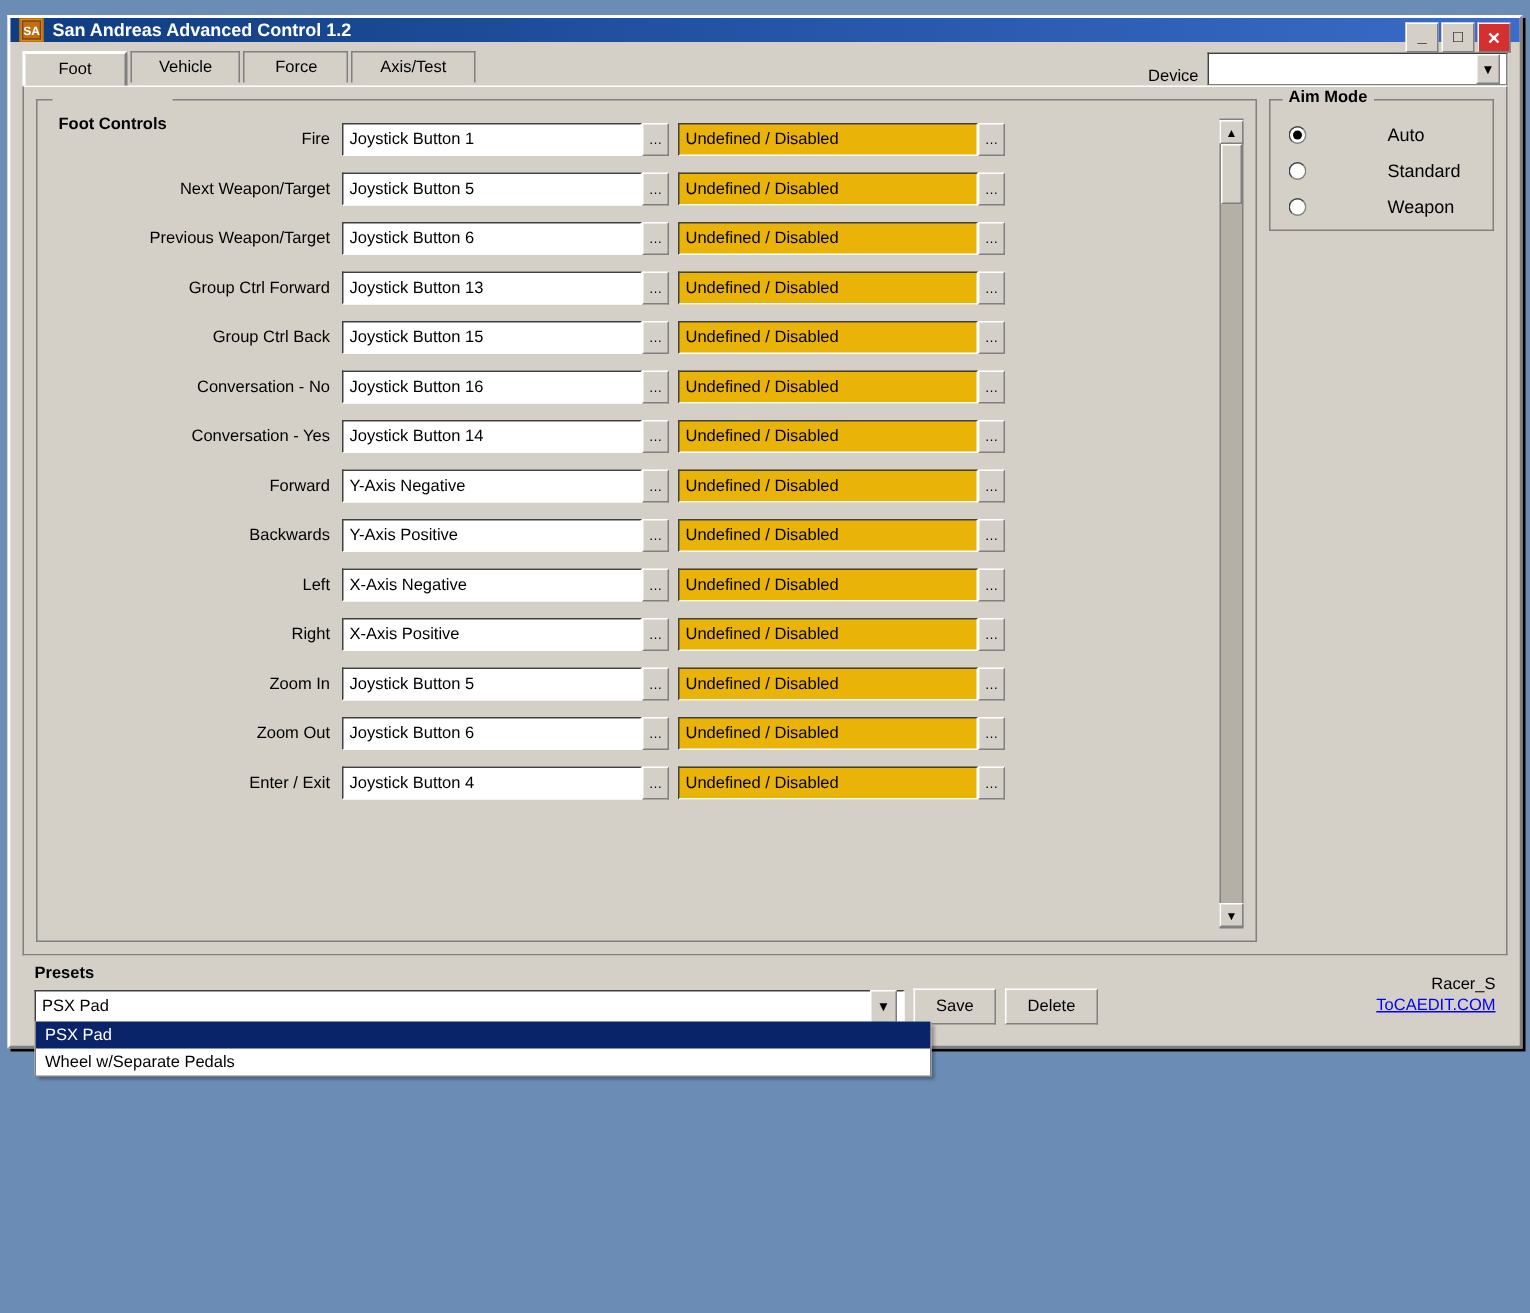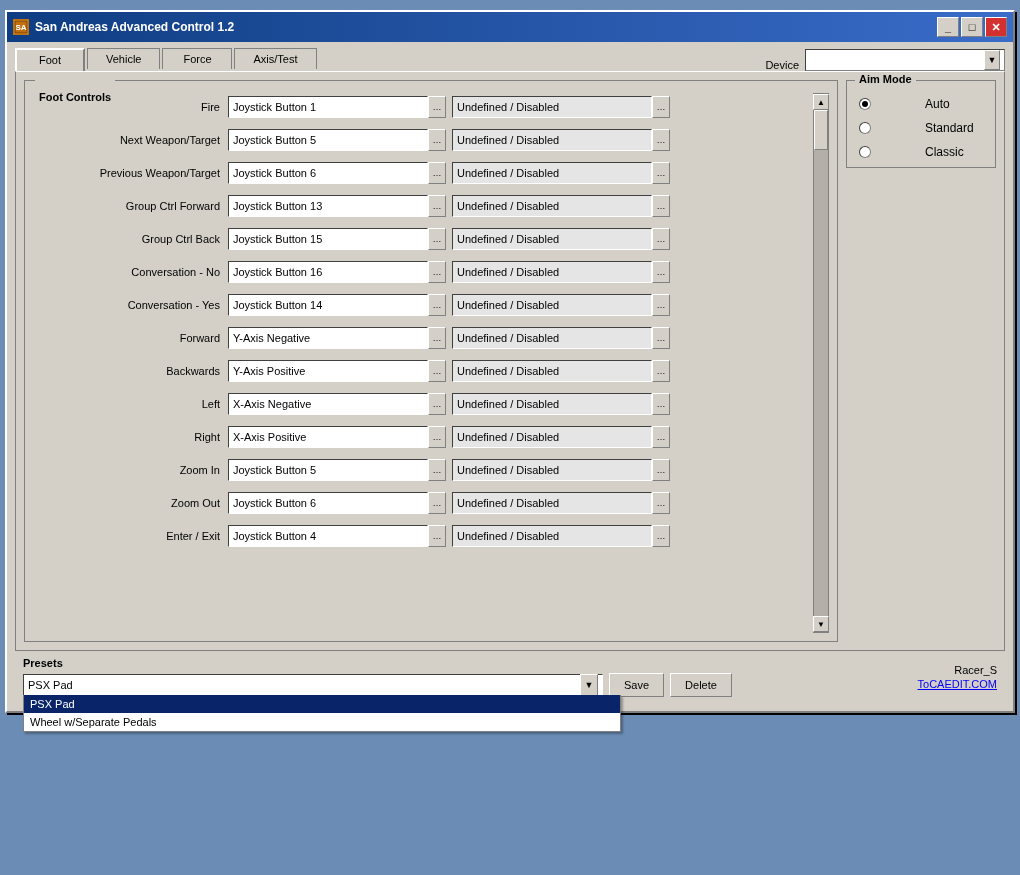--- a/index.html
+++ b/index.html
@@ -30,9 +30,8 @@
       font-size: 12px;
       padding: 3px 6px;
       display: flex;
-      align-items: center;
       justify-content: space-between;
-      height: 30px;
+      height: 16px;
     }
     .titlebar-left {
       display: flex;

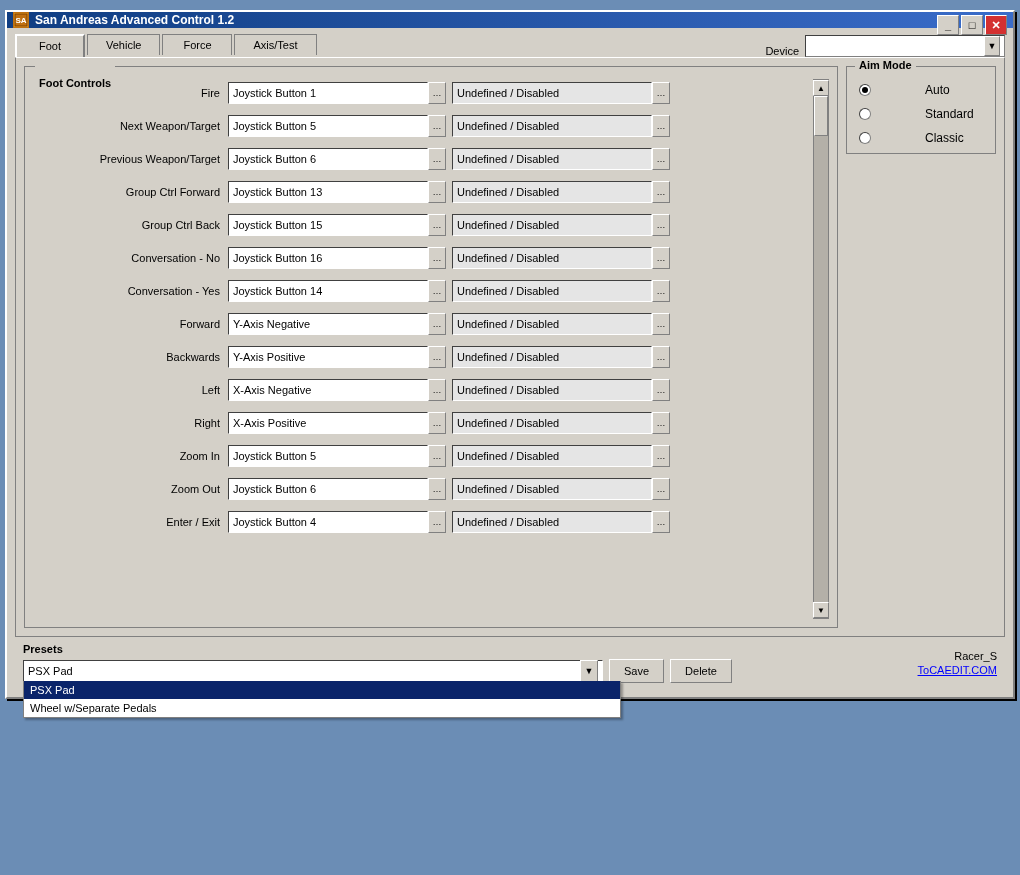--- a/index.html
+++ b/index.html
@@ -219,7 +219,7 @@
     .control-input2 {
       width: 200px;
       height: 22px;
-      background: #e5e5e5;
+      background: #eab308;
       border: 1px solid #404040;
       border-right-color: #fff;
       border-bottom-color: #fff;

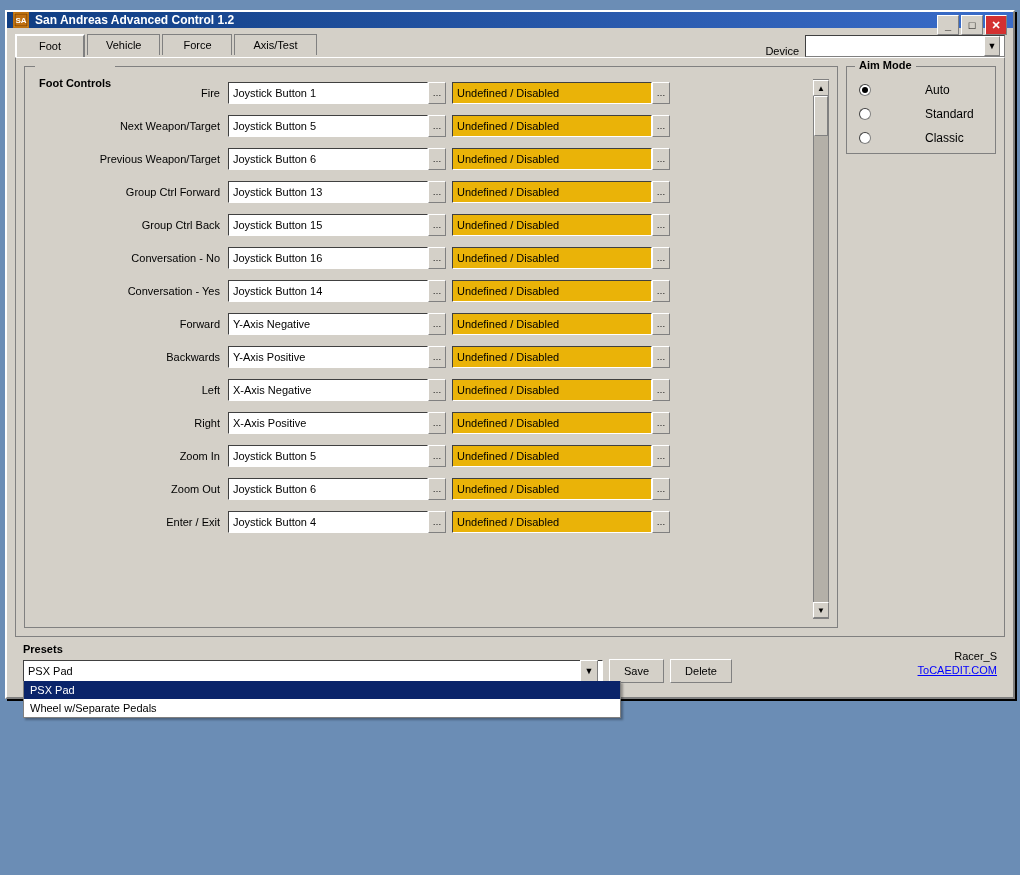--- a/index.html
+++ b/index.html
@@ -619,7 +619,7 @@
     <div class="radio-outer">
       
     </div>
-    <span class="radio-label">Classic</span>
+    <span class="radio-label">Weapon</span>
   </div>
             </div>
         </div>

